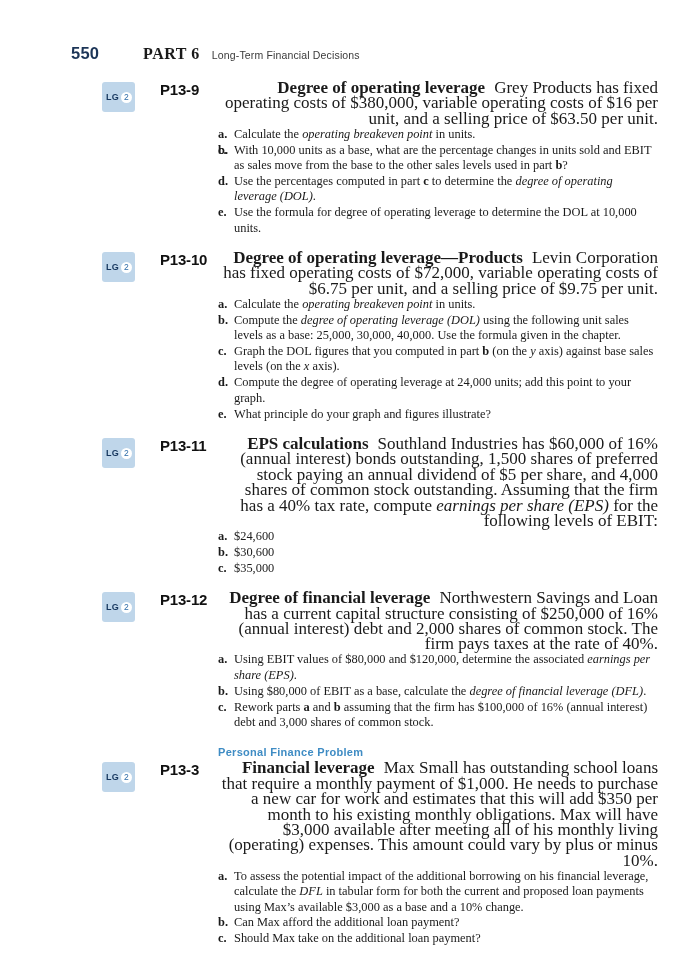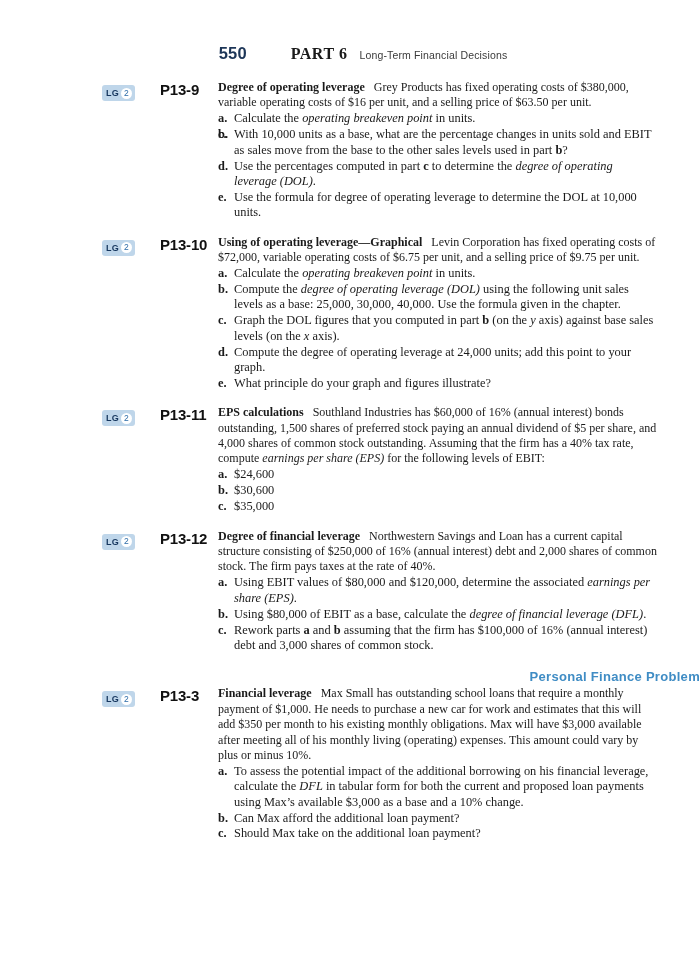--- a/index.html
+++ b/index.html
@@ -31,7 +31,6 @@
     right: 45px;
     display: flex;
     align-items: baseline;
-    justify-content: center;
   }
   .folio {
     font-family: "Liberation Sans", sans-serif;

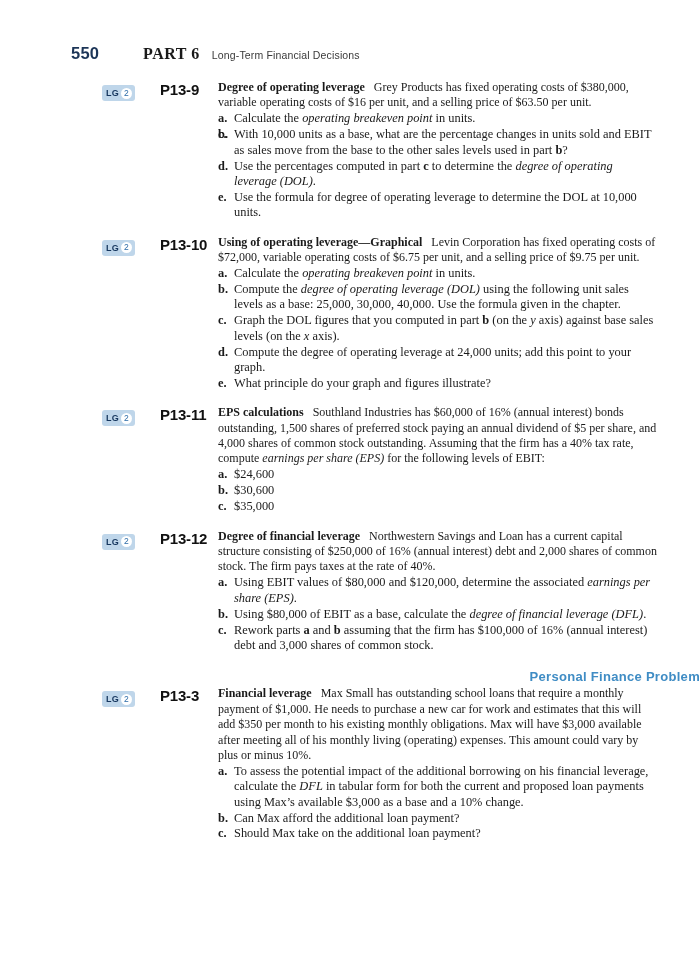--- a/index.html
+++ b/index.html
@@ -84,7 +84,7 @@
     align-items: center;
     background: #bfd6ea;
     border-radius: 3px;
-    height: 16px;
+    height: 30px;
     padding: 0 3px 0 4px;
     position: relative;
     top: 2px;

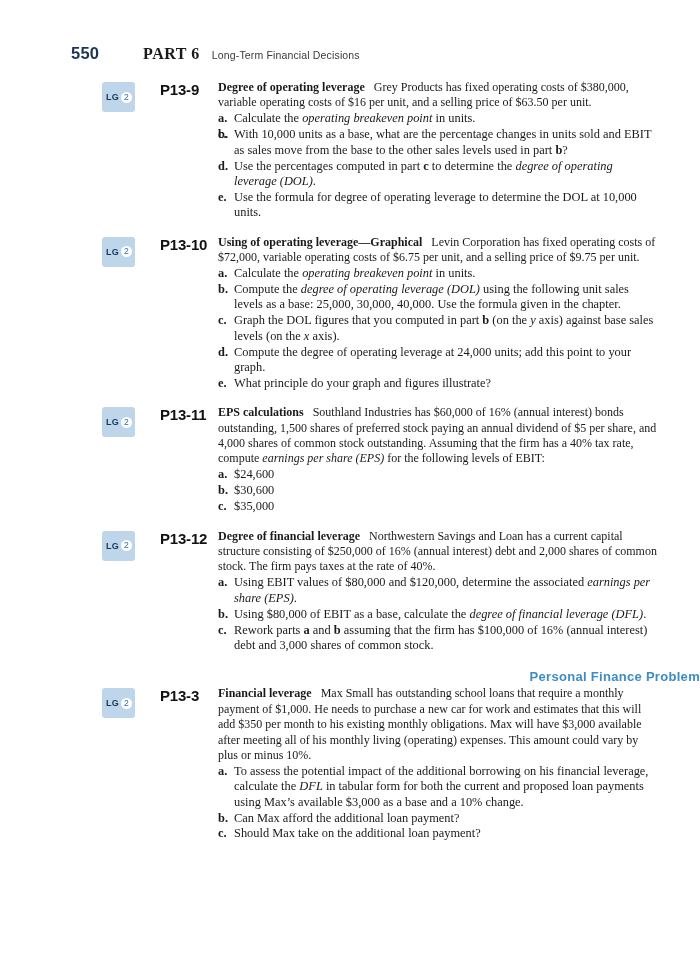--- a/index.html
+++ b/index.html
@@ -129,9 +129,9 @@
   }
 
   .lead {
-    font-size: 12px;
+    font-size: 17px;
     line-height: 15.4px;
-    text-align: left;
+    text-align: right;
     margin: 0;
   }
   .lead .bold { font-weight: bold; }

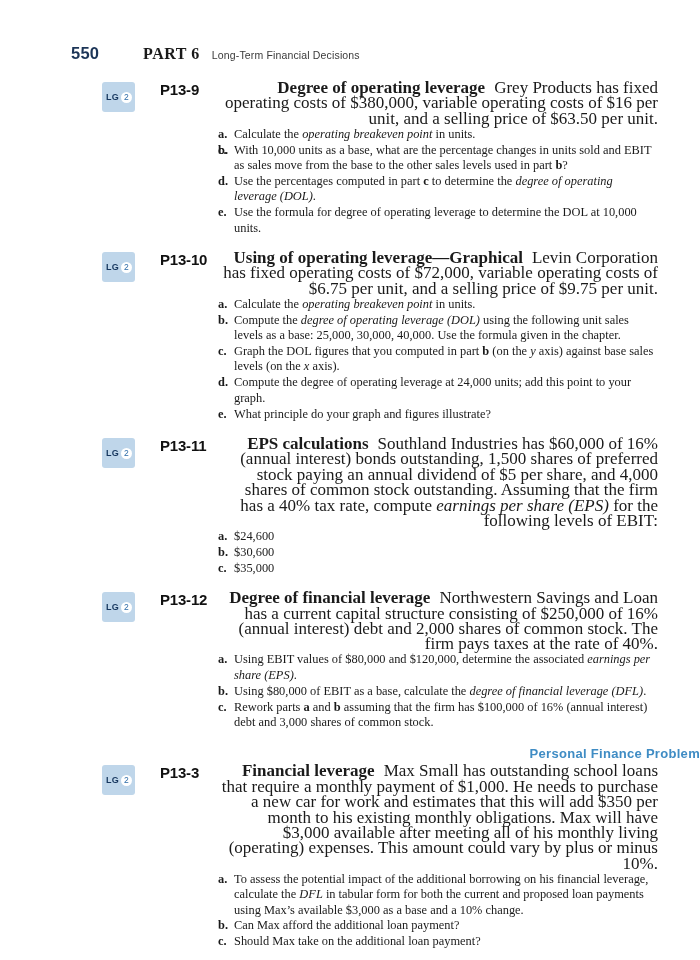--- a/index.html
+++ b/index.html
@@ -211,7 +211,7 @@
           </span></div>
         <div class="pnum">P13-10</div>
         <div class="body-cell">
-          <p class="lead"><span class="bold">Using of operating leverage—Graphical</span><span class="gap"></span><span>Levin Corporation has fixed operating costs of $72,000, variable operating costs of $6.75 per unit, and a selling price of $9.75 per unit.</span></p>
+          <p class="lead"><span class="bold">Degree of operating leverage—Products</span><span class="gap"></span><span>Levin Corporation has fixed operating costs of $72,000, variable operating costs of $6.75 per unit, and a selling price of $9.75 per unit.</span></p>
           <ol class="parts">
             <li><span class="marker">a.</span><span>Calculate the </span><span class="it">operating breakeven point</span><span> in units.</span></li>
             <li><span class="marker">b.</span><span>Compute the </span><span class="it">degree of operating leverage (DOL)</span><span> using the following unit sales levels as a base: 25,000, 30,000, 40,000. Use the formula given in the chapter.</span></li>

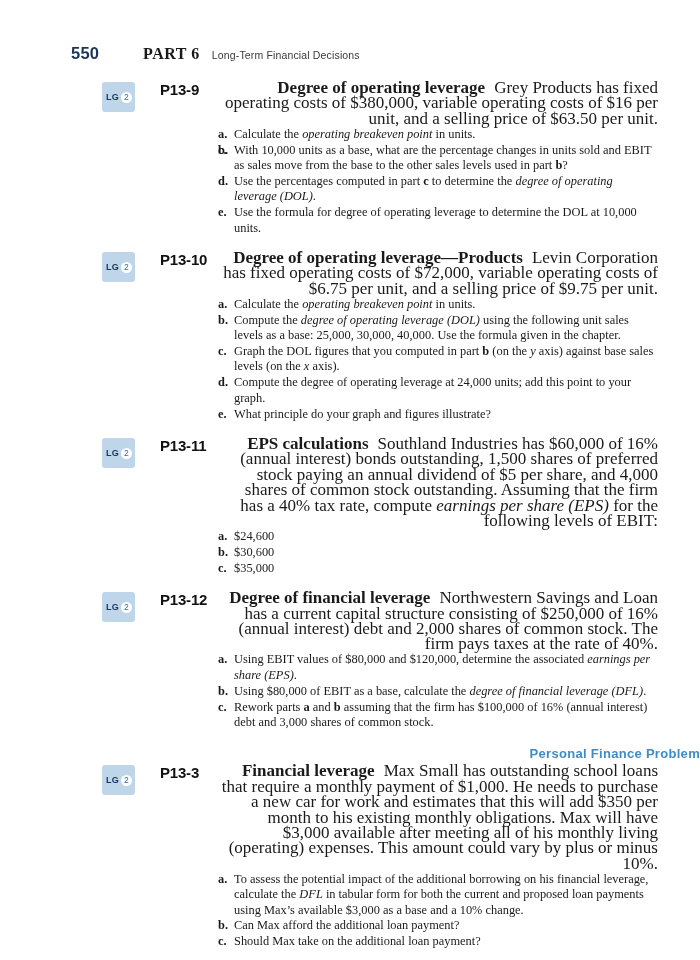--- a/index.html
+++ b/index.html
@@ -162,11 +162,10 @@
   .pf-heading {
     font-family: "Liberation Sans", sans-serif;
     font-weight: bold;
-    font-size: 13px;
+    font-size: 11px;
     color: #3f8cc4;
     letter-spacing: 0.3px;
     margin: 0 0 2px 0;
-    text-align: right;
   }
   .pf-wrap {
     position: relative;

